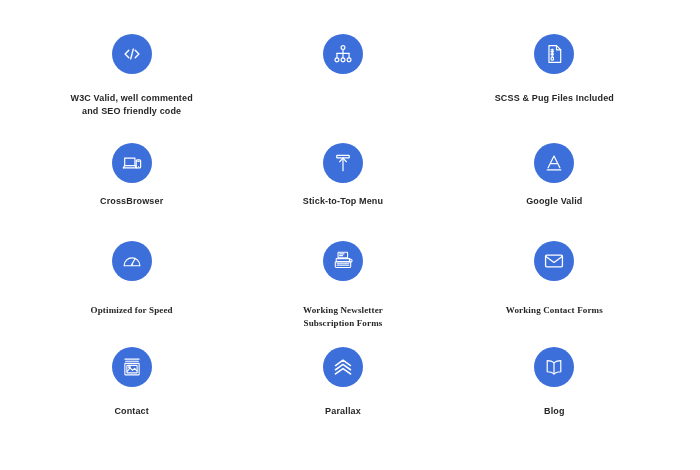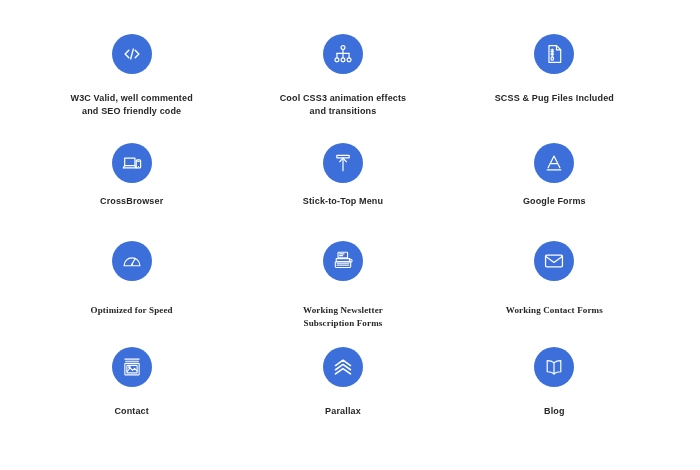--- a/index.html
+++ b/index.html
@@ -91,8 +91,6 @@
         <line x1="5.4" y1="11.4" x2="18.6" y2="11.4"></line>
       </svg>
     </div>
-    <div class="feature-label">Cool CSS3 animation effects
-and transitions</div>
   </div>
 
   <div class="feature-item r1">

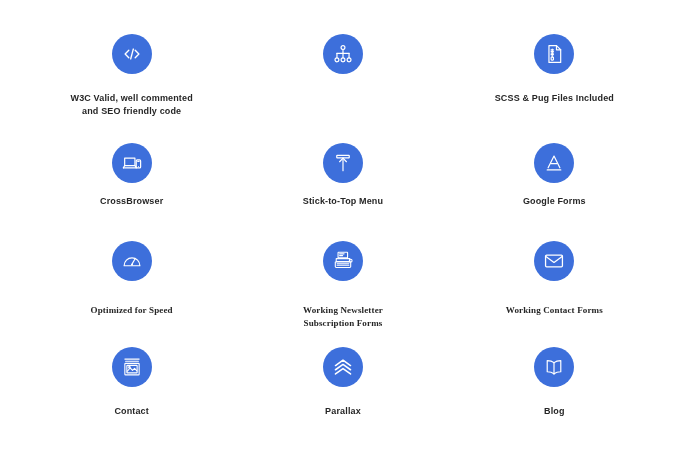--- a/index.html
+++ b/index.html
@@ -143,7 +143,7 @@
         <line x1="4.6" y1="19.6" x2="19.4" y2="19.6"></line>
       </svg>
     </div>
-    <div class="feature-label">Google Forms</div>
+    <div class="feature-label">Google Valid</div>
   </div>
 
   <div class="feature-item r3">

